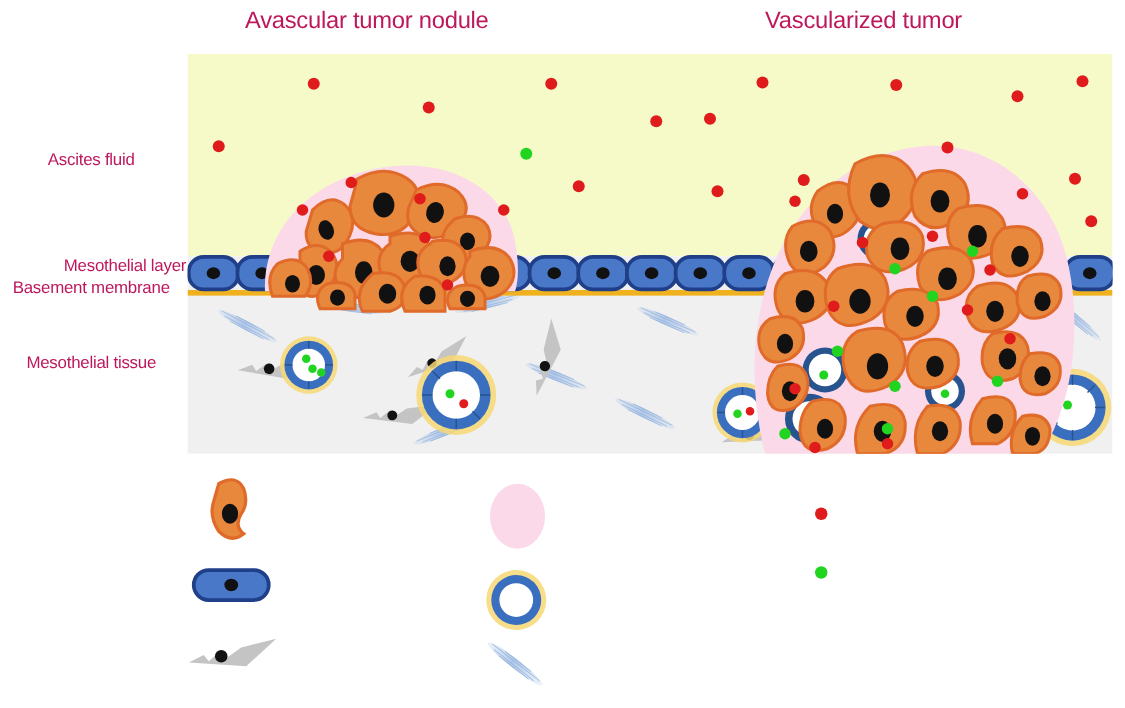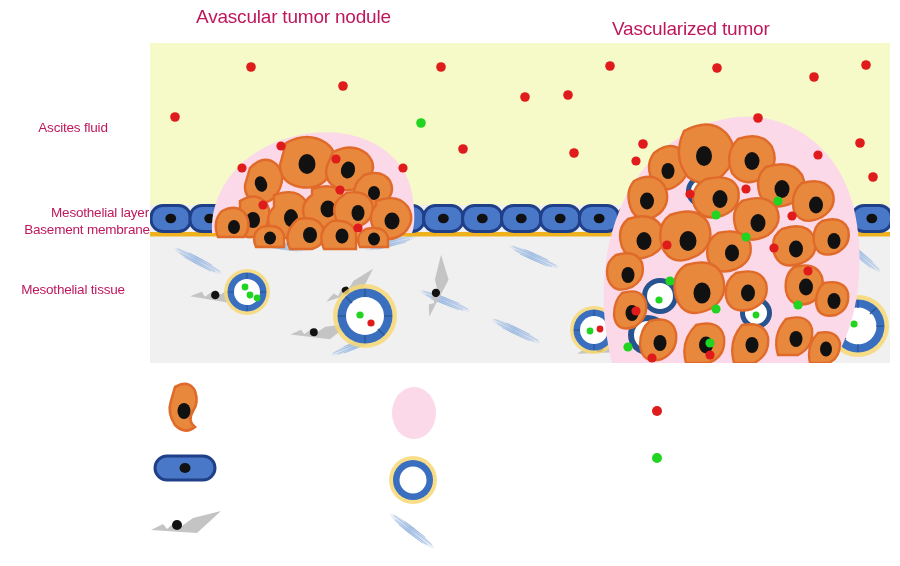--- a/index.html
+++ b/index.html
@@ -19,7 +19,7 @@
     letter-spacing:-0.2px;
   }
   #ttl-avascular{left:196px;top:6px;}
-  #ttl-vascular{left:612px;top:6px;margin-top:12px;}
+  #ttl-vascular{left:612px;top:6px;}
 
   .sidelbl{
     position:absolute;

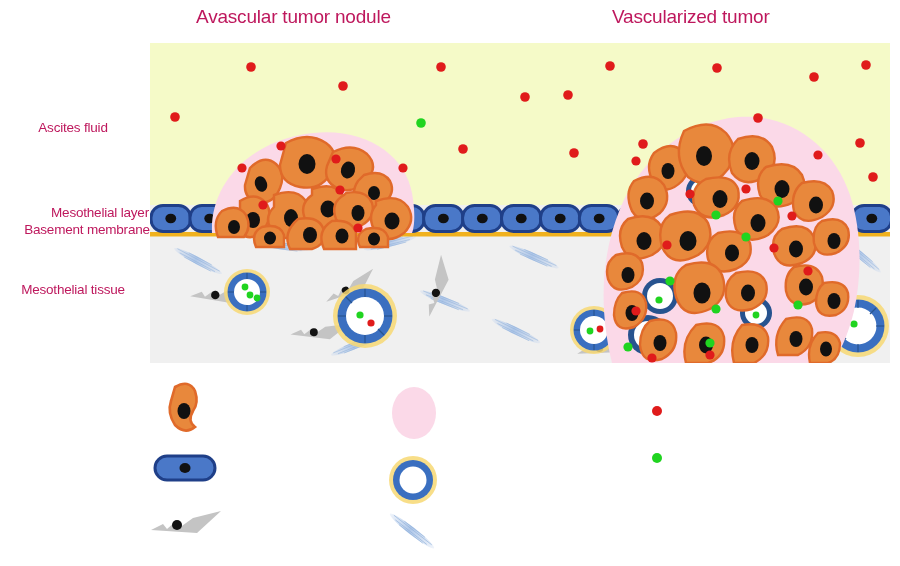--- a/index.html
+++ b/index.html
@@ -31,7 +31,7 @@
   }
   #lbl-ascites{left:0;top:120px;width:146px;}
   #lbl-meso{left:0;top:205px;width:146px;padding-left:27px;}
-  #lbl-basement{left:0;top:222px;width:146px;margin-left:14px;}
+  #lbl-basement{left:0;top:222px;width:146px;}
   #lbl-connective{left:0;top:282px;width:146px;}
 
   #panel{position:absolute;left:150px;top:43px;width:740px;height:320px;}

